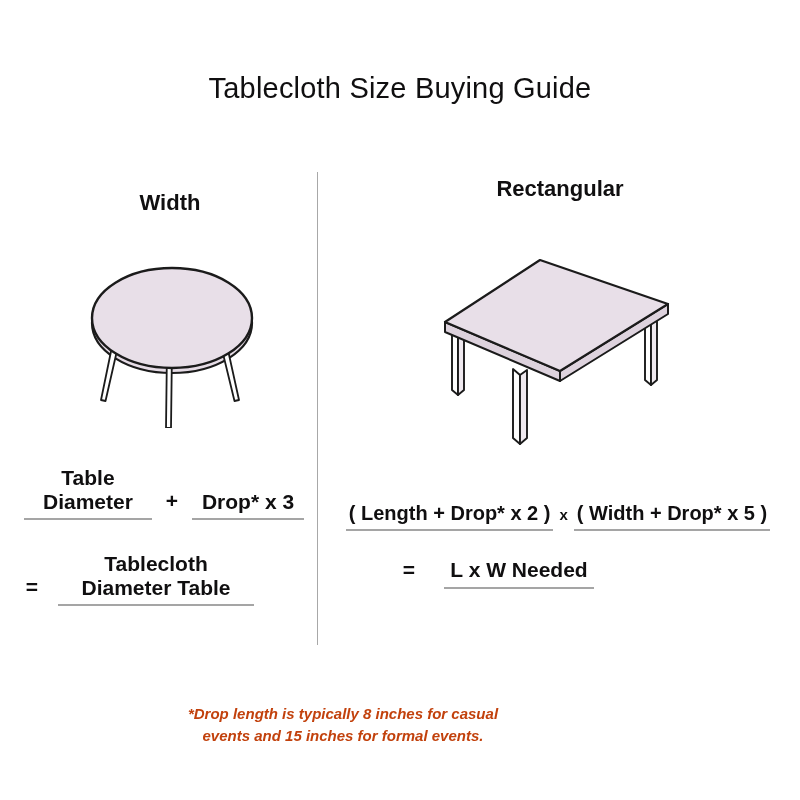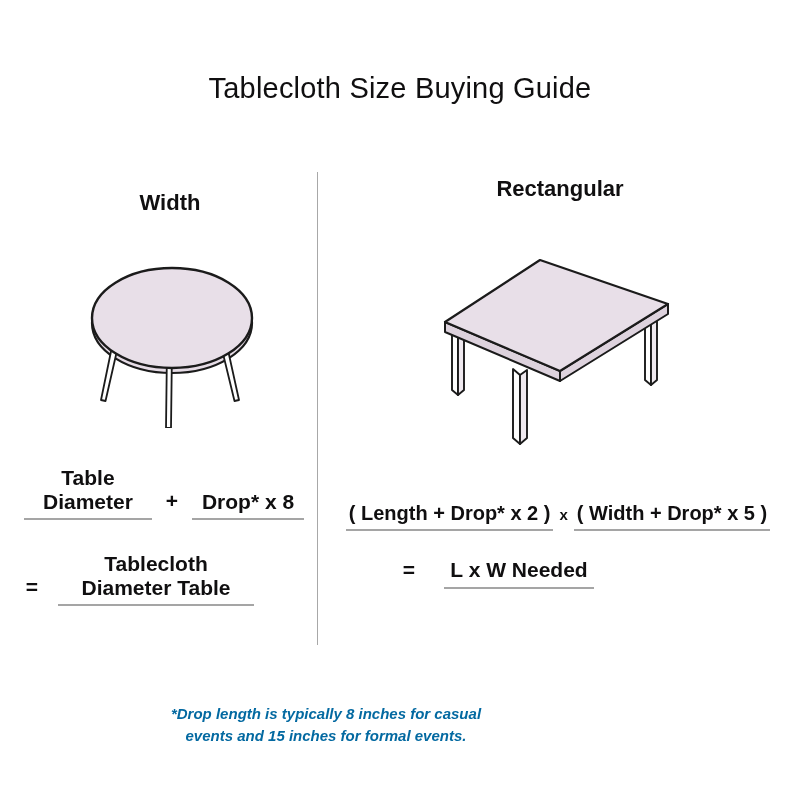--- a/index.html
+++ b/index.html
@@ -217,7 +217,7 @@
     <span>Diameter</span>
   </span>
   <span class="op" id="round-op-plus">+</span>
-  <span class="formula-term" id="round-term-drop">Drop* x 8</span>
+  <span class="formula-term" id="round-term-drop">Drop* x 3</span>
 </div>
 
 <div id="round-result-row">

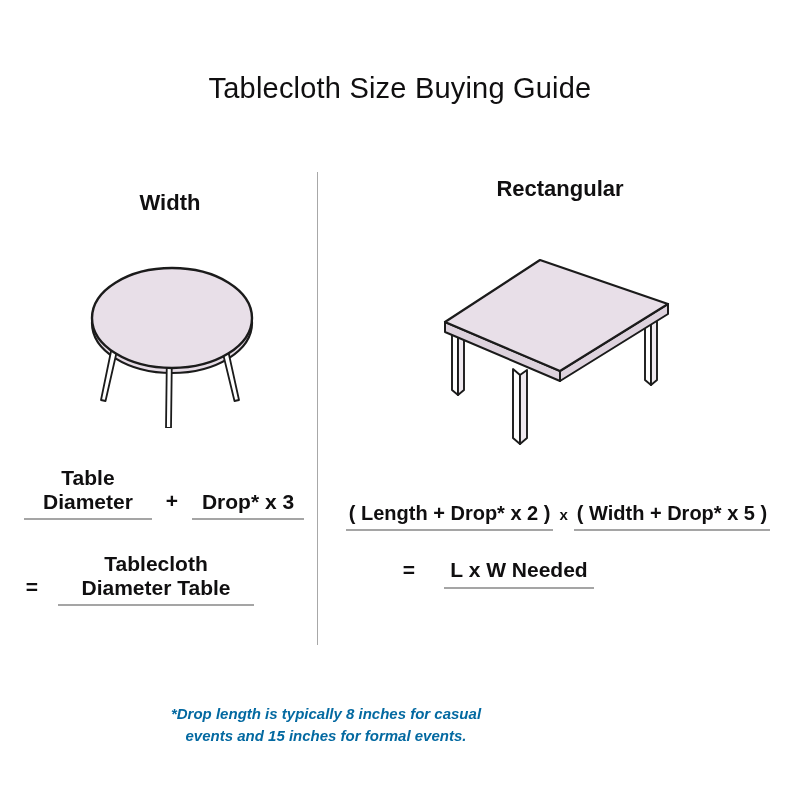--- a/index.html
+++ b/index.html
@@ -161,7 +161,8 @@
     font-style: italic;
     font-weight: 600;
     line-height: 1.45;
-    color: #0369a1;
+    color: #c2410c;
+    padding-left: 17px;
   }
   #footnote span { display: block; }
 </style>

